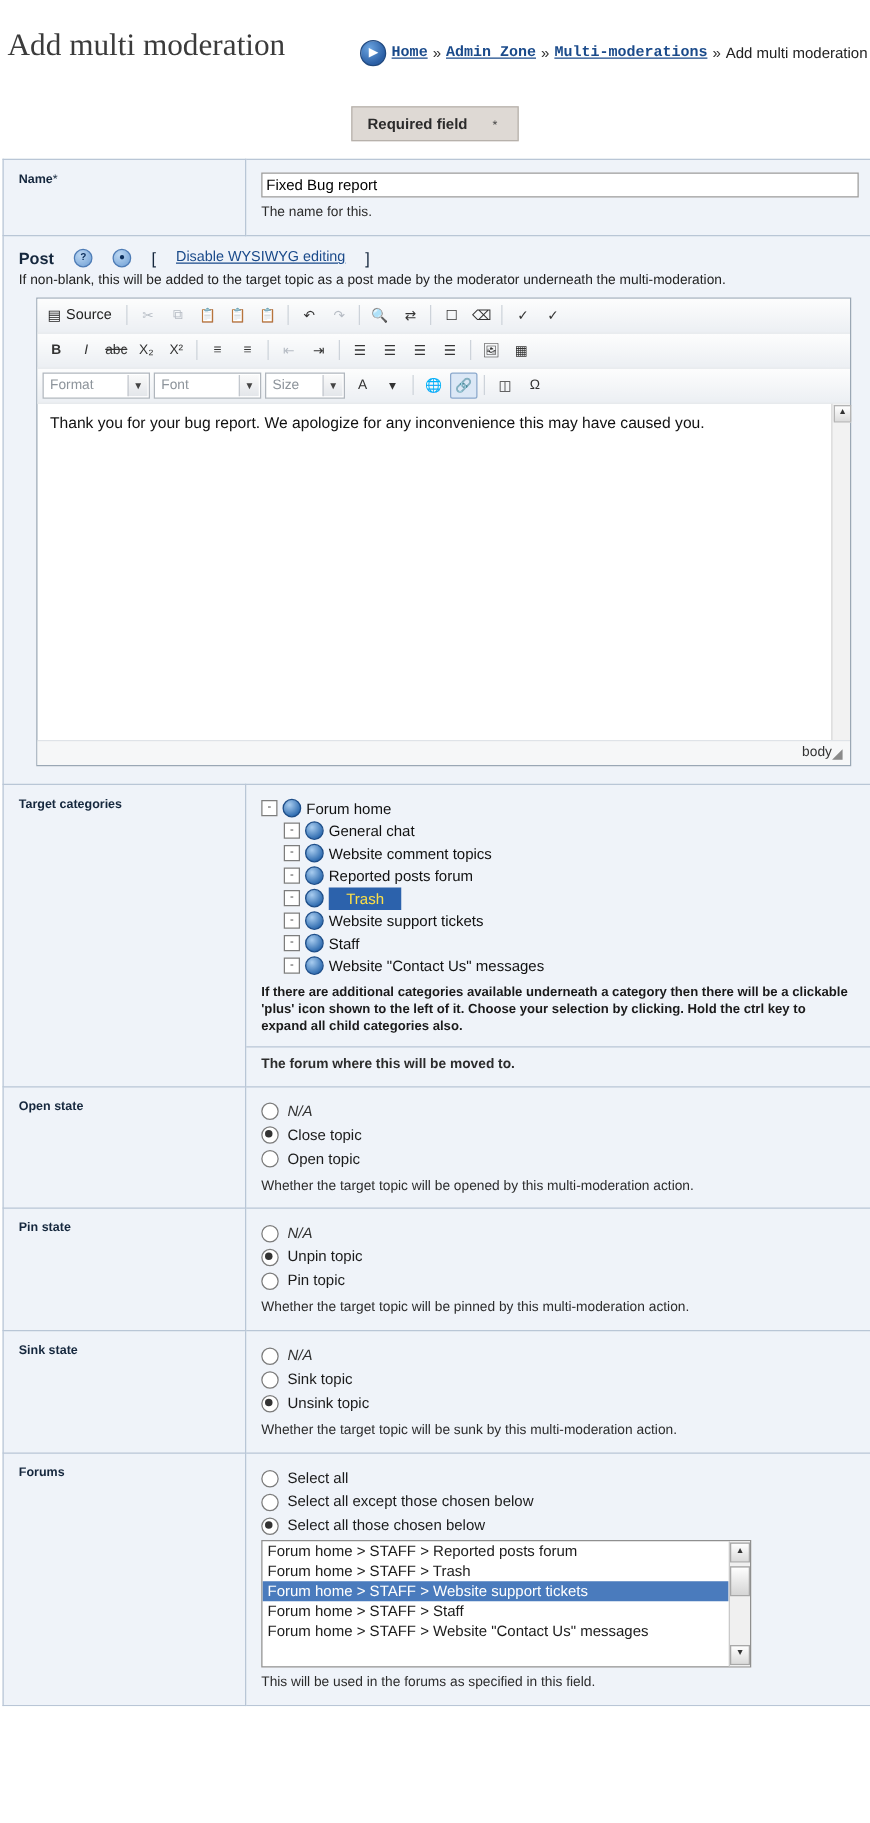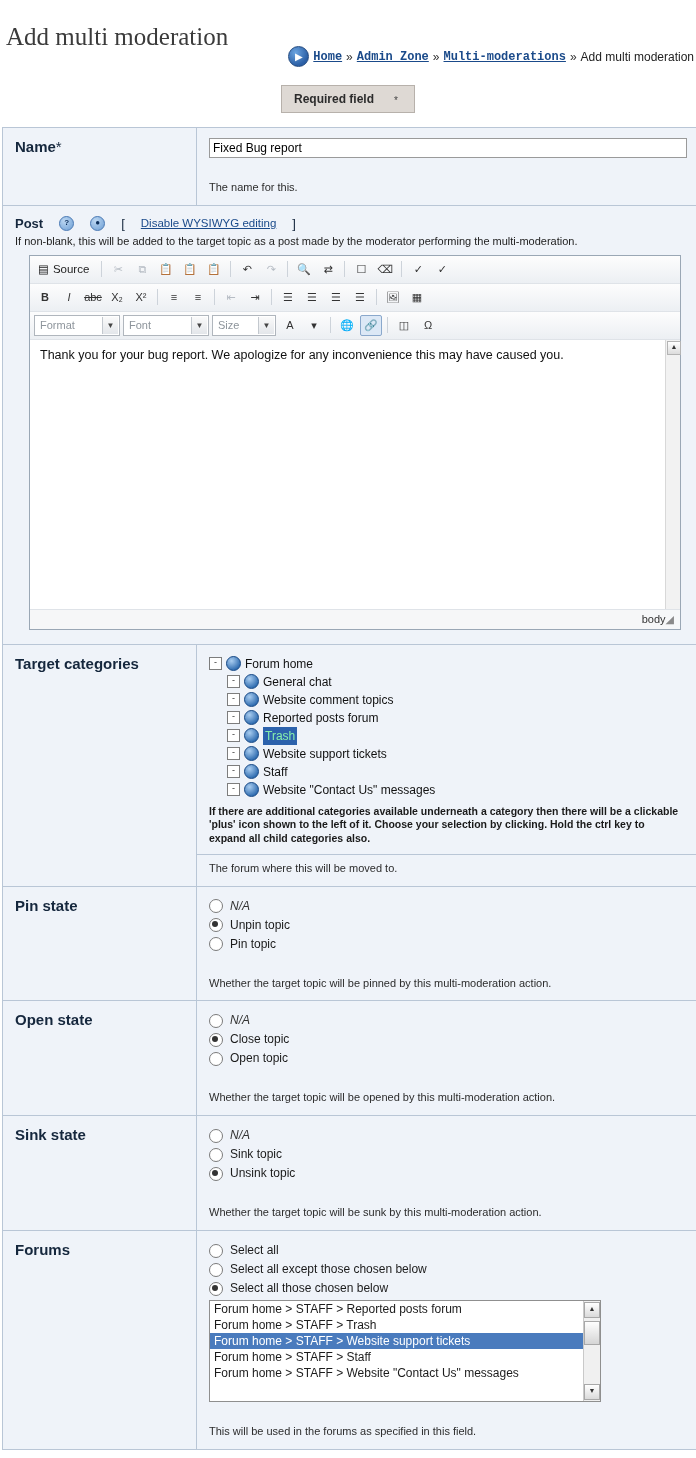--- a/index.html
+++ b/index.html
@@ -13,7 +13,7 @@
   
   .page-header{
     display:flex;
-    align-items:flex-end;
+    align-items:center;
     padding:6px 2px 4px 6px;
     gap:6px;
   }

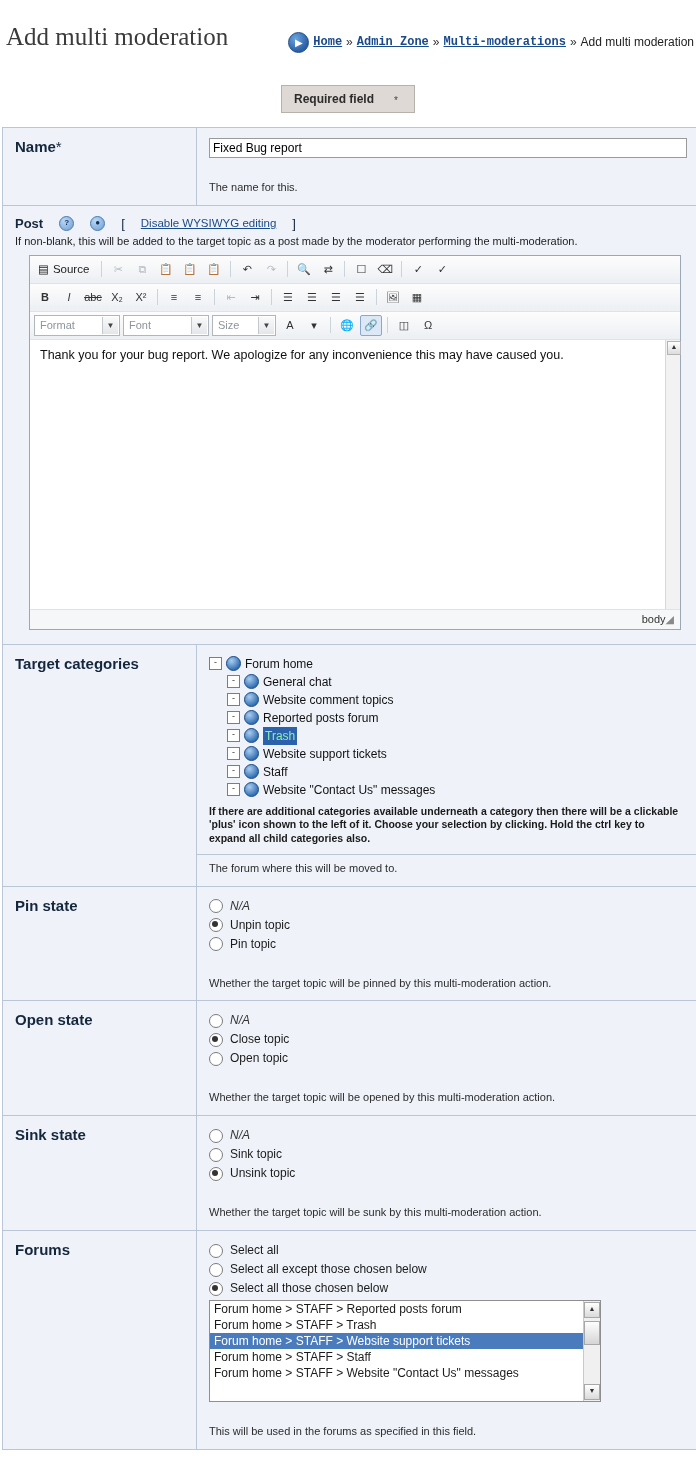--- a/index.html
+++ b/index.html
@@ -80,7 +80,7 @@
   .lbl-cell{
     width:190px;
     font-weight:bold;
-    font-size:15px;
+    font-size:10px;
     color:#15273d;
     background:#eef2f8;
   }

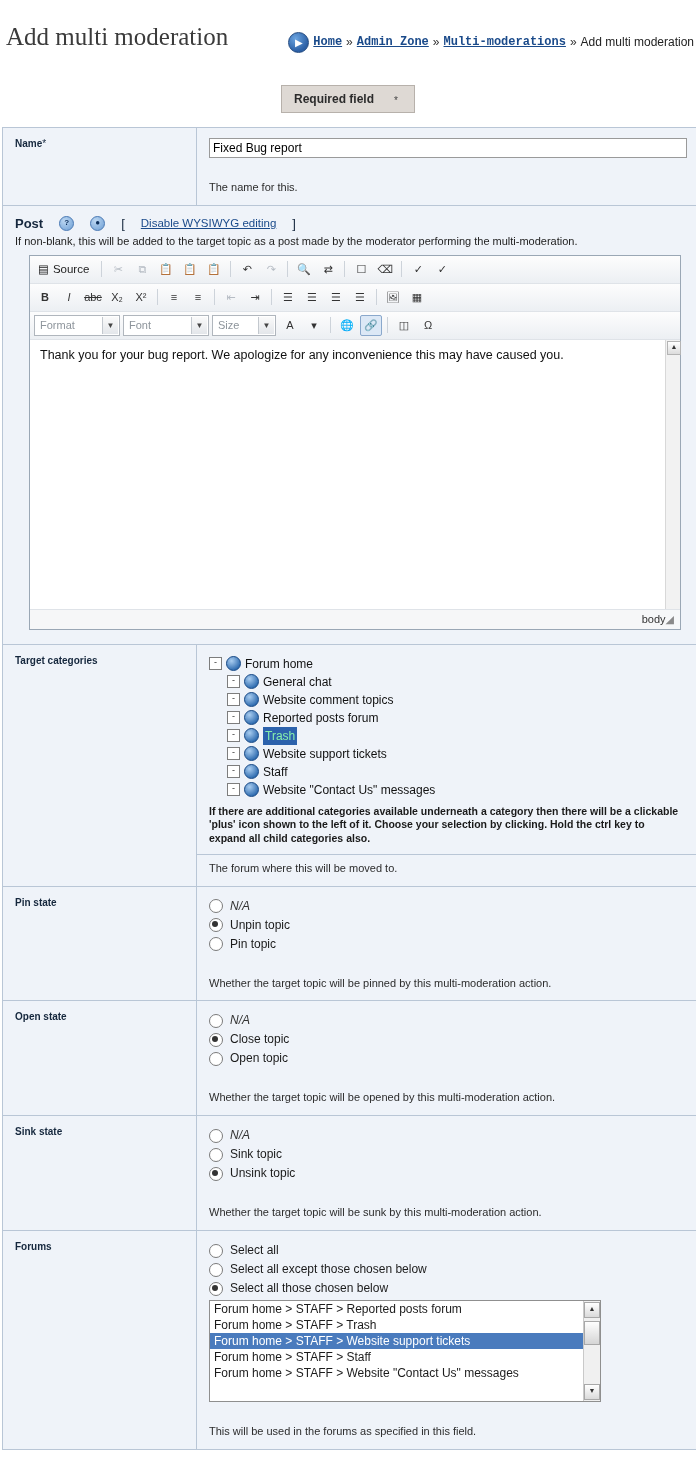--- a/index.html
+++ b/index.html
@@ -88,7 +88,7 @@
   .helptext{
     font-size:11px;
     color:#2c2c2c;
-    margin-top:22px;
+    margin-top:5px;
     line-height:1.35;
   }
   .full-cell{padding:8px 10px 8px 12px;}

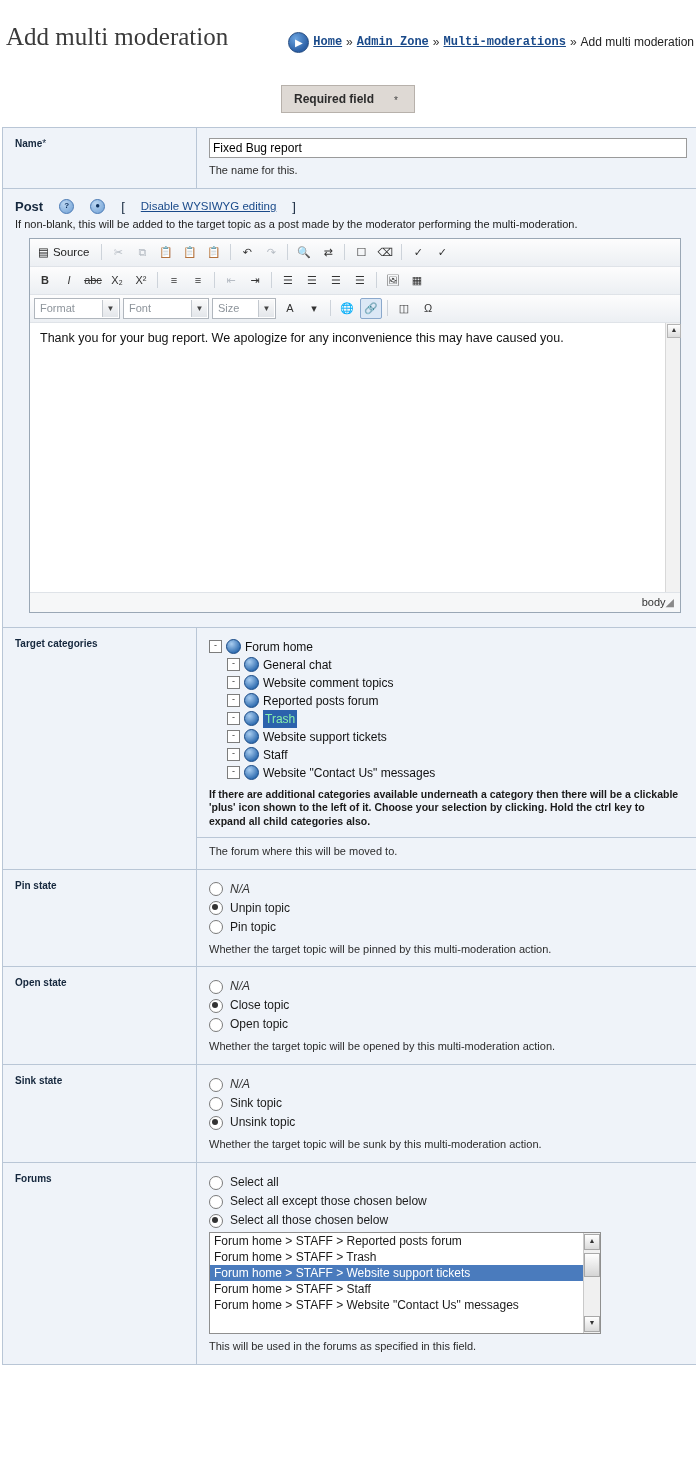--- a/index.html
+++ b/index.html
@@ -284,7 +284,7 @@
             <a href="#">Disable WYSIWYG editing</a>
             <span style="font-weight:normal;">]</span>
       </div>
-      <div class="post-note">If non-blank, this will be added to the target topic as a post made by the moderator performing the multi-moderation.</div>
+      <div class="post-note">If non-blank, this will be added to the target topic as a post made by the moderator underneath the multi-moderation.</div>
 
       <div class="editor">
 

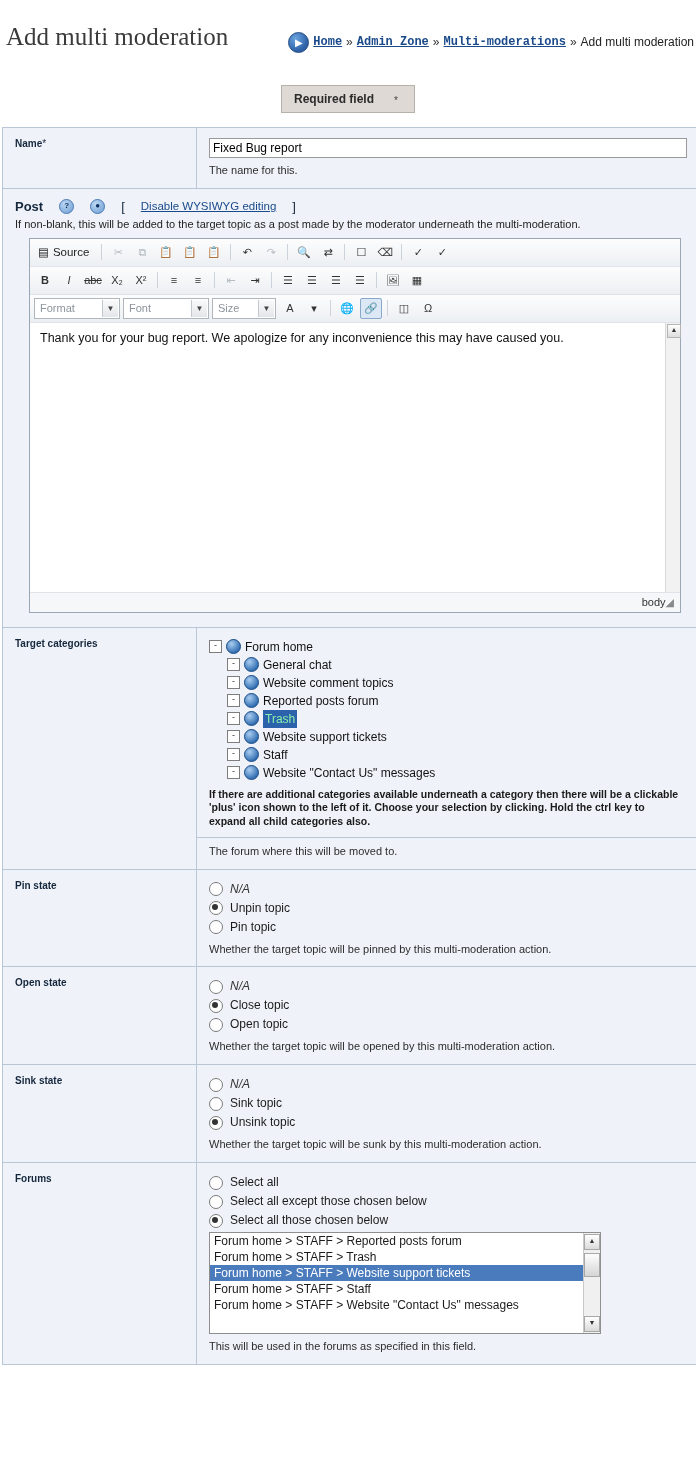--- a/index.html
+++ b/index.html
@@ -196,7 +196,7 @@
     background:radial-gradient(circle at 35% 30%,#a9cdf0,#2f6cb0 75%);
     border:1px solid #1d4d88;display:inline-block;
   }
-  .sel{background:#2c62ac;color:#86efac;padding:0 2px;}
+  .sel{background:#2c62ac;color:#fde047;padding:0 14px;}
   .tree-note{
     font-size:10.5px;color:#1a1a1a;line-height:1.3;margin-top:6px;
     max-width:470px;font-weight:bold;

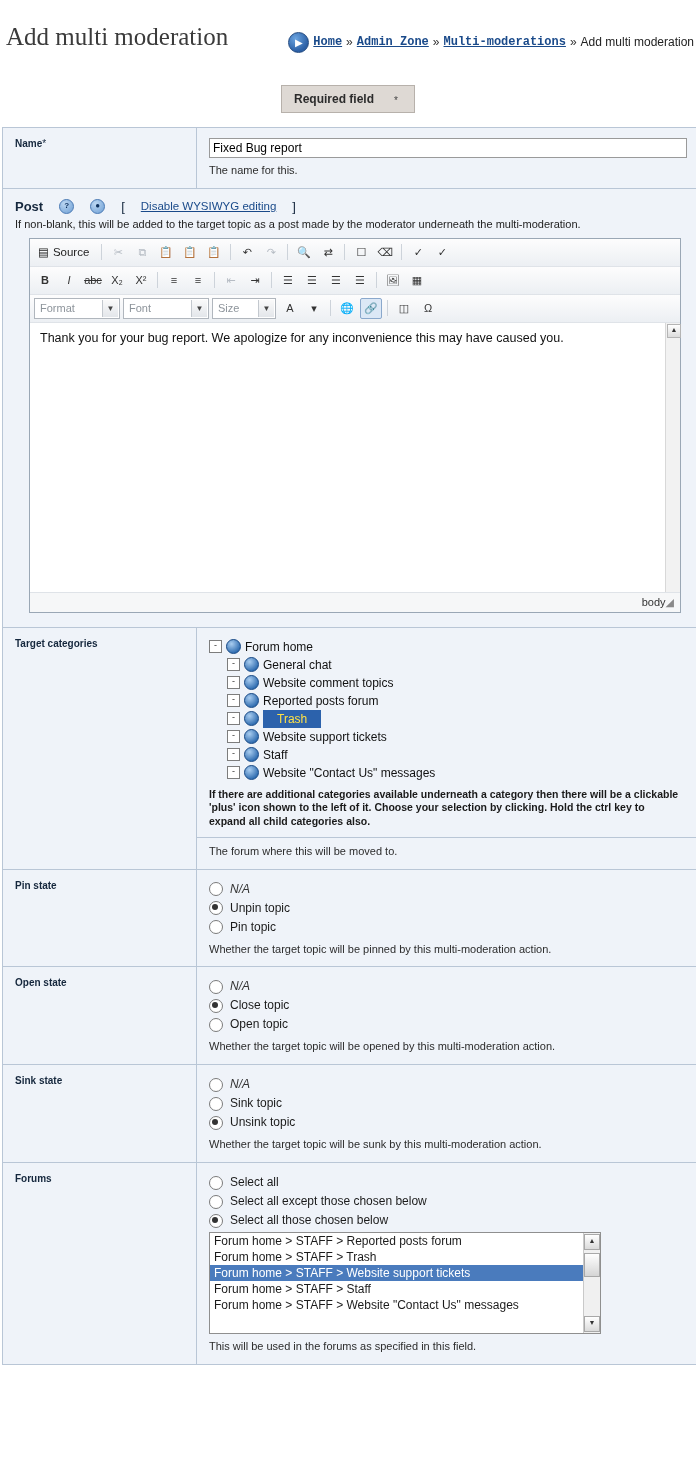--- a/index.html
+++ b/index.html
@@ -201,7 +201,7 @@
     font-size:10.5px;color:#1a1a1a;line-height:1.3;margin-top:6px;
     max-width:470px;font-weight:bold;
   }
-  .tree-sep{border-top:1px solid #b9c6d6;margin:8px -10px 0 -12px;padding:6px 0 0 12px;}
+  .tree-sep{border-top:1px solid #b9c6d6;margin:8px -10px 0 -12px;padding:6px 0 0 12px;font-weight:bold;}
 
   
   .radio-row{display:flex;align-items:center;gap:7px;line-height:19px;font-size:12px;}

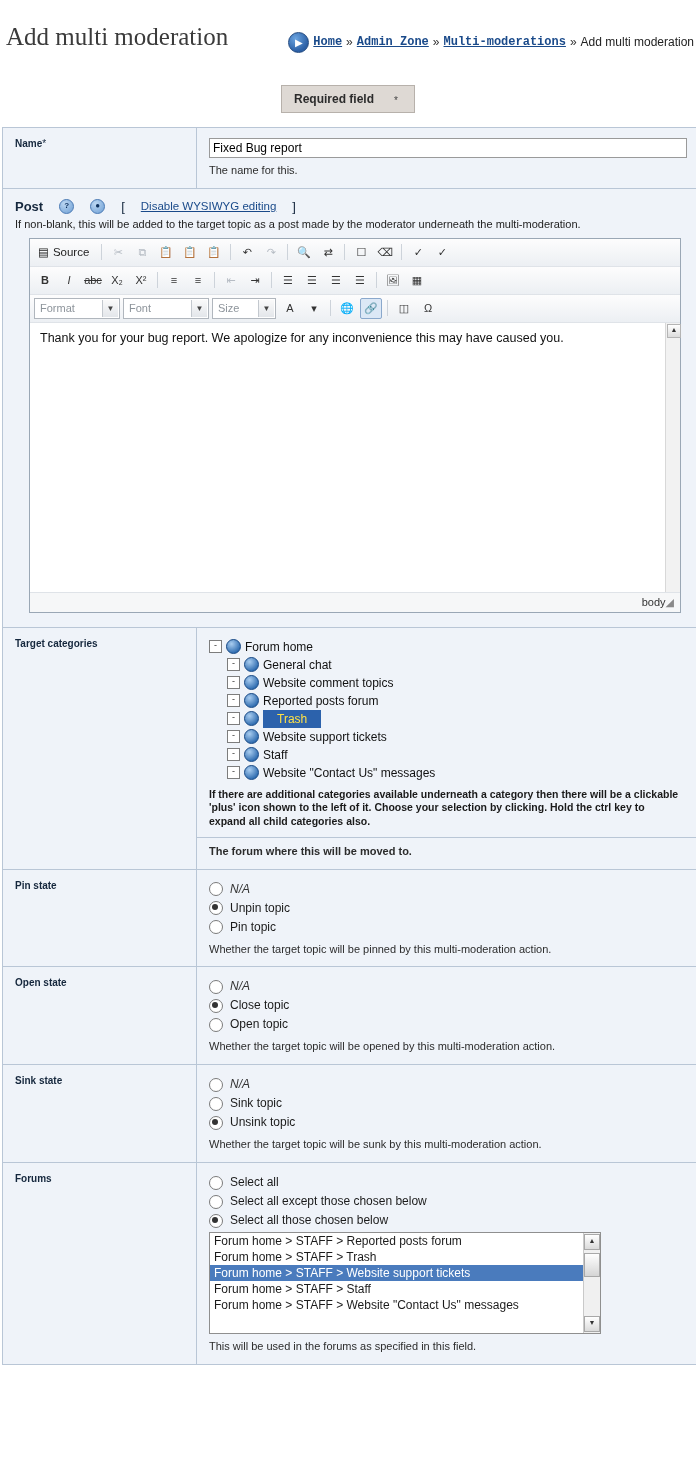--- a/index.html
+++ b/index.html
@@ -431,6 +431,25 @@
   </tr>
 
   <tr>
+    <td class="lbl-cell">Open state</td>
+    <td class="val-cell">
+      <div class="radio-row">
+        <span class="radio"></span>
+        <span class="italic">N/A</span>
+      </div>
+      <div class="radio-row">
+        <span class="radio checked"></span>
+        <span>Close topic</span>
+      </div>
+      <div class="radio-row">
+        <span class="radio"></span>
+        <span>Open topic</span>
+      </div>
+      <div class="helptext">Whether the target topic will be opened by this multi-moderation action.</div>
+    </td>
+  </tr>
+
+  <tr>
     <td class="lbl-cell">Pin state</td>
     <td class="val-cell">
       <div class="radio-row">
@@ -446,25 +465,6 @@
         <span>Pin topic</span>
       </div>
       <div class="helptext">Whether the target topic will be pinned by this multi-moderation action.</div>
-    </td>
-  </tr>
-
-  <tr>
-    <td class="lbl-cell">Open state</td>
-    <td class="val-cell">
-      <div class="radio-row">
-        <span class="radio"></span>
-        <span class="italic">N/A</span>
-      </div>
-      <div class="radio-row">
-        <span class="radio checked"></span>
-        <span>Close topic</span>
-      </div>
-      <div class="radio-row">
-        <span class="radio"></span>
-        <span>Open topic</span>
-      </div>
-      <div class="helptext">Whether the target topic will be opened by this multi-moderation action.</div>
     </td>
   </tr>
 

